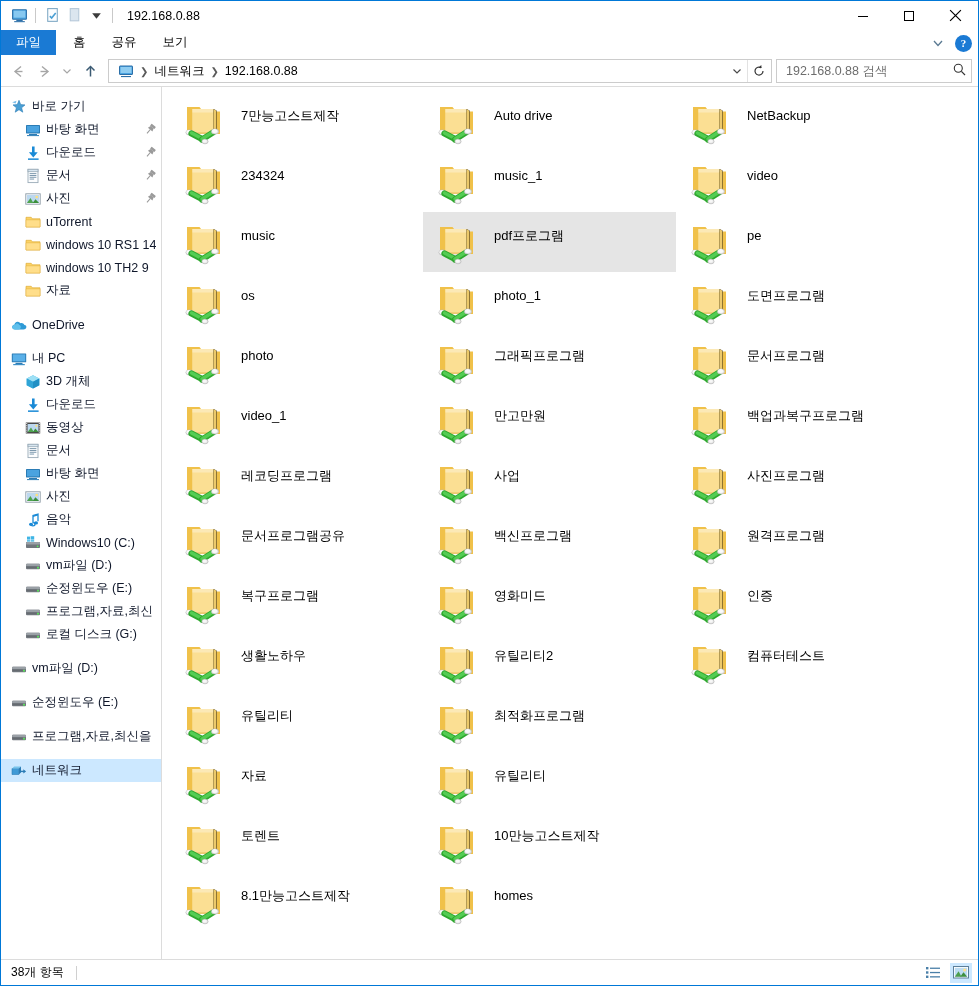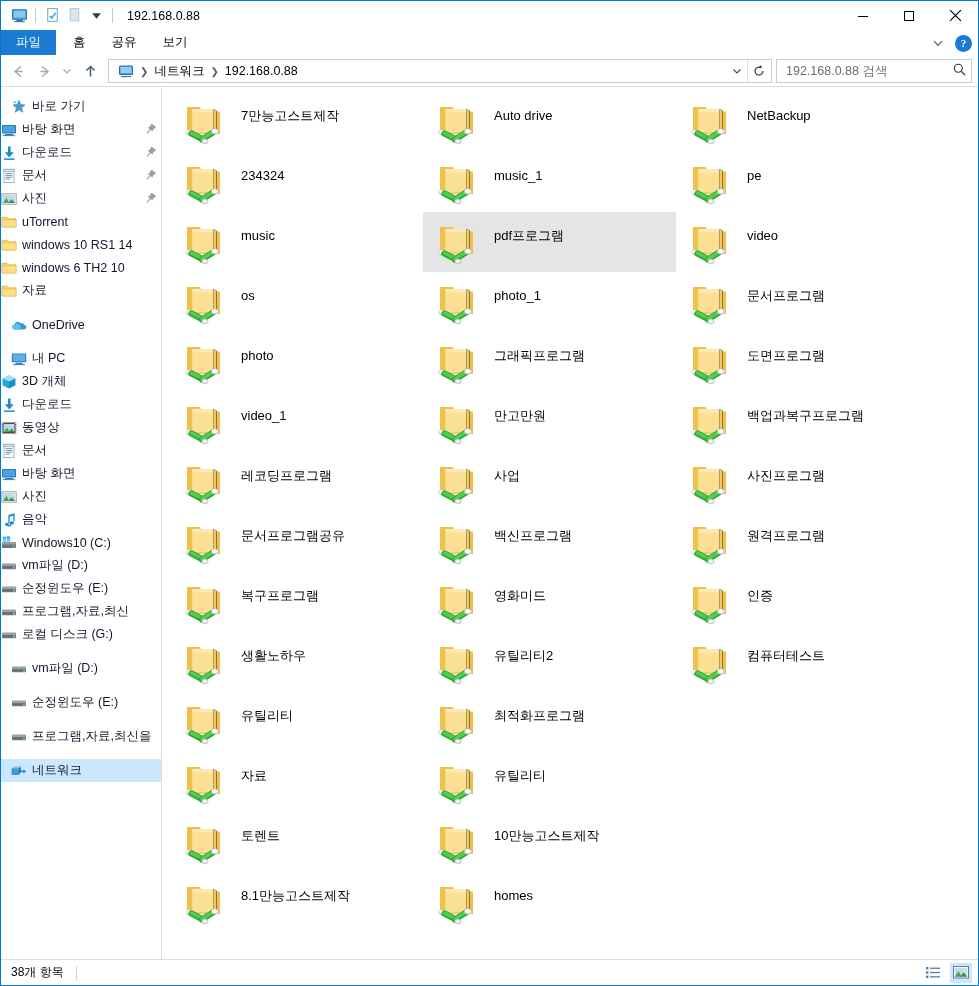--- a/index.html
+++ b/index.html
@@ -214,7 +214,7 @@
     display: flex; align-items: center; justify-content: center;
   }
   .lvl0 { padding-left: 10px; }
-  .lvl1 { }
+  .lvl1 { padding-left: 24px; }
   .navgap { height: 11px; }
 
   

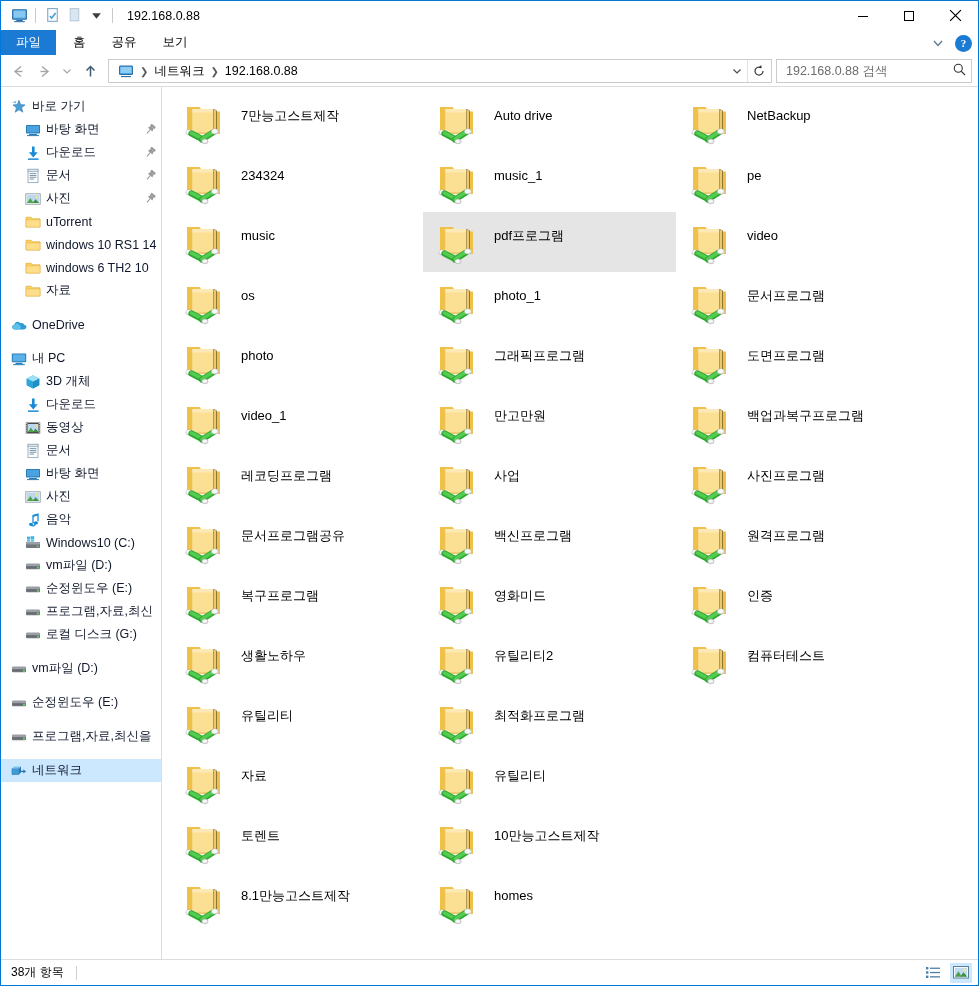--- a/index.html
+++ b/index.html
@@ -1490,31 +1490,31 @@
                   <ellipse cx="24.7" cy="43.1" rx="2.2" ry="1.6" fill="#f7f7f7"></ellipse>
                 </g>
               </svg></div>
+            <div class="fname">video</div>
+          </div>
+          <div class="tile">
+            <div class="ficon"><svg width="48" height="48" viewBox="0 0 48 48">
+                <path d="M7 9 L19.5 9 L23 13.5 L40 13.5 L40 36 L7 36 Z" fill="#f0c14a"></path>
+                <path d="M12.5 11 L12.5 36 L33.5 36 L33.5 15.5 L24.5 15.5 L22 11 Z" fill="#fbe3a0"></path>
+                <path d="M12.5 11 L33.5 11 L33.5 36 L12.5 36 Z" fill="#fbdf93"></path>
+                <path d="M12.5 11 L33.5 11 L33.5 14.5 L12.5 14.5 Z" fill="#fce9b6"></path>
+                <path d="M33.5 11 L33.5 36 L36.5 34 L36.5 12.5 Z" fill="#e8c濃"></path>
+                <path d="M33.5 11 L36.2 12.6 L36.2 34.2 L33.5 36 Z" fill="#ecc96b"></path>
+                <path d="M12.5 36 L33.5 36 L36.2 34.2 L15.2 34.2 Z" fill="#e3bb58" opacity="0.6"></path>
+                <g>
+                  <ellipse cx="9.5" cy="34.5" rx="3.6" ry="2.6" fill="#e9e9e9" stroke="#b8b8b8" stroke-width="0.7"></ellipse>
+                  <ellipse cx="9" cy="34" rx="2.6" ry="1.9" fill="#fafafa"></ellipse>
+                  <path d="M11.5 35.5 L23 41.5" stroke="#2ea82e" stroke-width="6.2" stroke-linecap="round"></path>
+                  <path d="M11.5 35 L23 41" stroke="#53cc53" stroke-width="3.4" stroke-linecap="round"></path>
+                  <path d="M22 41.5 L33 34.5" stroke="#2ea82e" stroke-width="6.2" stroke-linecap="round"></path>
+                  <path d="M22 41 L33 34" stroke="#53cc53" stroke-width="3.4" stroke-linecap="round"></path>
+                  <ellipse cx="35" cy="33.5" rx="3.6" ry="2.6" fill="#e9e9e9" stroke="#b8b8b8" stroke-width="0.7"></ellipse>
+                  <ellipse cx="34.6" cy="33" rx="2.6" ry="1.9" fill="#fafafa"></ellipse>
+                  <ellipse cx="25" cy="43.5" rx="3.1" ry="2.3" fill="#e4e4e4" stroke="#b8b8b8" stroke-width="0.7"></ellipse>
+                  <ellipse cx="24.7" cy="43.1" rx="2.2" ry="1.6" fill="#f7f7f7"></ellipse>
+                </g>
+              </svg></div>
             <div class="fname">pe</div>
-          </div>
-          <div class="tile">
-            <div class="ficon"><svg width="48" height="48" viewBox="0 0 48 48">
-                <path d="M7 9 L19.5 9 L23 13.5 L40 13.5 L40 36 L7 36 Z" fill="#f0c14a"></path>
-                <path d="M12.5 11 L12.5 36 L33.5 36 L33.5 15.5 L24.5 15.5 L22 11 Z" fill="#fbe3a0"></path>
-                <path d="M12.5 11 L33.5 11 L33.5 36 L12.5 36 Z" fill="#fbdf93"></path>
-                <path d="M12.5 11 L33.5 11 L33.5 14.5 L12.5 14.5 Z" fill="#fce9b6"></path>
-                <path d="M33.5 11 L33.5 36 L36.5 34 L36.5 12.5 Z" fill="#e8c濃"></path>
-                <path d="M33.5 11 L36.2 12.6 L36.2 34.2 L33.5 36 Z" fill="#ecc96b"></path>
-                <path d="M12.5 36 L33.5 36 L36.2 34.2 L15.2 34.2 Z" fill="#e3bb58" opacity="0.6"></path>
-                <g>
-                  <ellipse cx="9.5" cy="34.5" rx="3.6" ry="2.6" fill="#e9e9e9" stroke="#b8b8b8" stroke-width="0.7"></ellipse>
-                  <ellipse cx="9" cy="34" rx="2.6" ry="1.9" fill="#fafafa"></ellipse>
-                  <path d="M11.5 35.5 L23 41.5" stroke="#2ea82e" stroke-width="6.2" stroke-linecap="round"></path>
-                  <path d="M11.5 35 L23 41" stroke="#53cc53" stroke-width="3.4" stroke-linecap="round"></path>
-                  <path d="M22 41.5 L33 34.5" stroke="#2ea82e" stroke-width="6.2" stroke-linecap="round"></path>
-                  <path d="M22 41 L33 34" stroke="#53cc53" stroke-width="3.4" stroke-linecap="round"></path>
-                  <ellipse cx="35" cy="33.5" rx="3.6" ry="2.6" fill="#e9e9e9" stroke="#b8b8b8" stroke-width="0.7"></ellipse>
-                  <ellipse cx="34.6" cy="33" rx="2.6" ry="1.9" fill="#fafafa"></ellipse>
-                  <ellipse cx="25" cy="43.5" rx="3.1" ry="2.3" fill="#e4e4e4" stroke="#b8b8b8" stroke-width="0.7"></ellipse>
-                  <ellipse cx="24.7" cy="43.1" rx="2.2" ry="1.6" fill="#f7f7f7"></ellipse>
-                </g>
-              </svg></div>
-            <div class="fname">video</div>
           </div>
           <div class="tile">
             <div class="ficon"><svg width="48" height="48" viewBox="0 0 48 48">

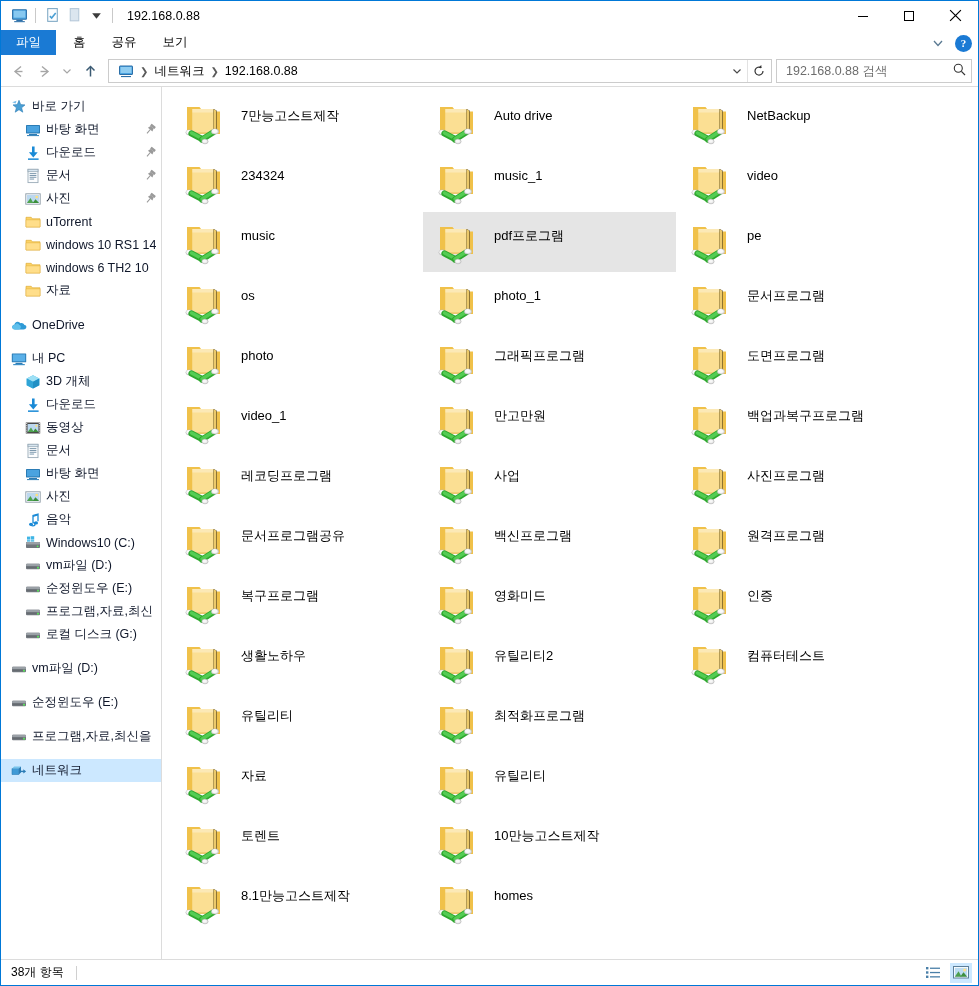--- a/index.html
+++ b/index.html
@@ -536,7 +536,7 @@
               <path d="M1 5.8 L15 5.8 L15 13 L1 13 Z" fill="#ffde8a" stroke="#e0ae3a" stroke-width="0.5"></path>
             </svg>
           </span>
-          <span class="nlabel">windows 6 TH2 10</span>
+          <span class="nlabel">windows 10 TH2 9</span>
         </div>
         <div class="navitem lvl1">
           <span class="nicon">

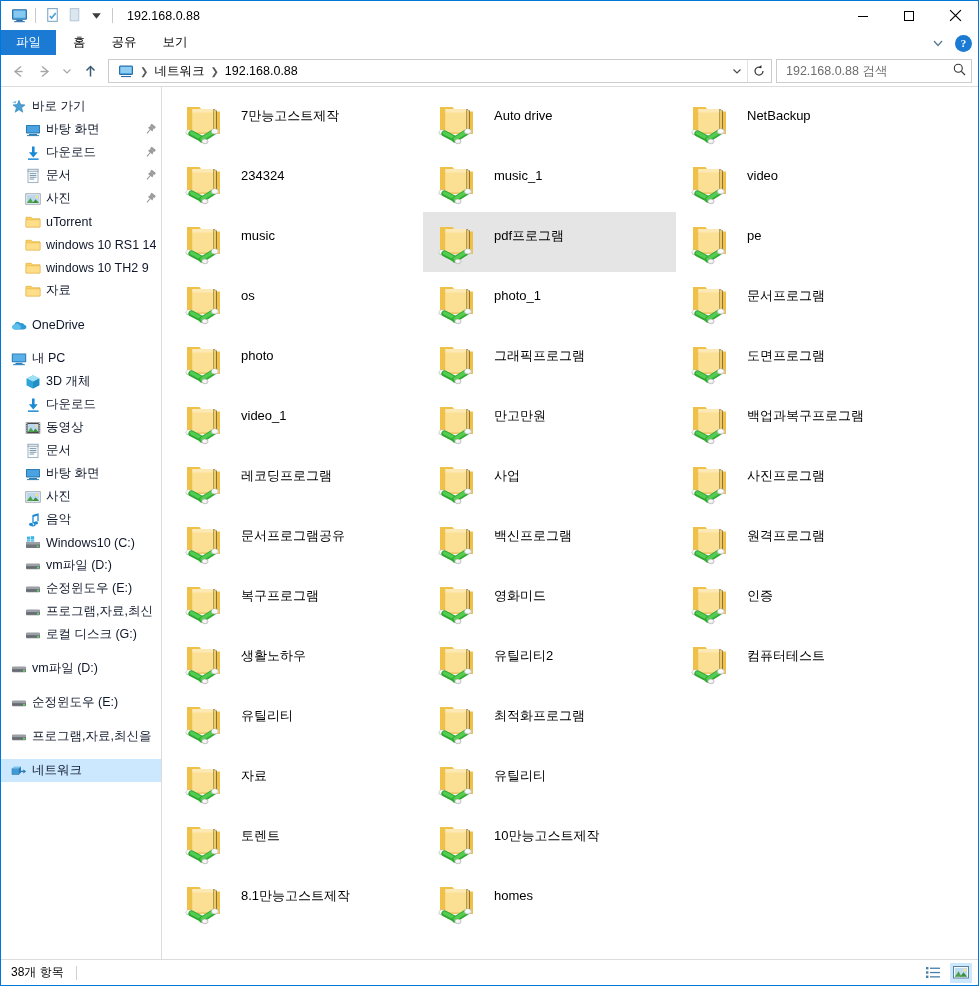--- a/index.html
+++ b/index.html
@@ -1538,31 +1538,31 @@
                   <ellipse cx="24.7" cy="43.1" rx="2.2" ry="1.6" fill="#f7f7f7"></ellipse>
                 </g>
               </svg></div>
+            <div class="fname">도면프로그램</div>
+          </div>
+          <div class="tile">
+            <div class="ficon"><svg width="48" height="48" viewBox="0 0 48 48">
+                <path d="M7 9 L19.5 9 L23 13.5 L40 13.5 L40 36 L7 36 Z" fill="#f0c14a"></path>
+                <path d="M12.5 11 L12.5 36 L33.5 36 L33.5 15.5 L24.5 15.5 L22 11 Z" fill="#fbe3a0"></path>
+                <path d="M12.5 11 L33.5 11 L33.5 36 L12.5 36 Z" fill="#fbdf93"></path>
+                <path d="M12.5 11 L33.5 11 L33.5 14.5 L12.5 14.5 Z" fill="#fce9b6"></path>
+                <path d="M33.5 11 L33.5 36 L36.5 34 L36.5 12.5 Z" fill="#e8c濃"></path>
+                <path d="M33.5 11 L36.2 12.6 L36.2 34.2 L33.5 36 Z" fill="#ecc96b"></path>
+                <path d="M12.5 36 L33.5 36 L36.2 34.2 L15.2 34.2 Z" fill="#e3bb58" opacity="0.6"></path>
+                <g>
+                  <ellipse cx="9.5" cy="34.5" rx="3.6" ry="2.6" fill="#e9e9e9" stroke="#b8b8b8" stroke-width="0.7"></ellipse>
+                  <ellipse cx="9" cy="34" rx="2.6" ry="1.9" fill="#fafafa"></ellipse>
+                  <path d="M11.5 35.5 L23 41.5" stroke="#2ea82e" stroke-width="6.2" stroke-linecap="round"></path>
+                  <path d="M11.5 35 L23 41" stroke="#53cc53" stroke-width="3.4" stroke-linecap="round"></path>
+                  <path d="M22 41.5 L33 34.5" stroke="#2ea82e" stroke-width="6.2" stroke-linecap="round"></path>
+                  <path d="M22 41 L33 34" stroke="#53cc53" stroke-width="3.4" stroke-linecap="round"></path>
+                  <ellipse cx="35" cy="33.5" rx="3.6" ry="2.6" fill="#e9e9e9" stroke="#b8b8b8" stroke-width="0.7"></ellipse>
+                  <ellipse cx="34.6" cy="33" rx="2.6" ry="1.9" fill="#fafafa"></ellipse>
+                  <ellipse cx="25" cy="43.5" rx="3.1" ry="2.3" fill="#e4e4e4" stroke="#b8b8b8" stroke-width="0.7"></ellipse>
+                  <ellipse cx="24.7" cy="43.1" rx="2.2" ry="1.6" fill="#f7f7f7"></ellipse>
+                </g>
+              </svg></div>
             <div class="fname">문서프로그램</div>
-          </div>
-          <div class="tile">
-            <div class="ficon"><svg width="48" height="48" viewBox="0 0 48 48">
-                <path d="M7 9 L19.5 9 L23 13.5 L40 13.5 L40 36 L7 36 Z" fill="#f0c14a"></path>
-                <path d="M12.5 11 L12.5 36 L33.5 36 L33.5 15.5 L24.5 15.5 L22 11 Z" fill="#fbe3a0"></path>
-                <path d="M12.5 11 L33.5 11 L33.5 36 L12.5 36 Z" fill="#fbdf93"></path>
-                <path d="M12.5 11 L33.5 11 L33.5 14.5 L12.5 14.5 Z" fill="#fce9b6"></path>
-                <path d="M33.5 11 L33.5 36 L36.5 34 L36.5 12.5 Z" fill="#e8c濃"></path>
-                <path d="M33.5 11 L36.2 12.6 L36.2 34.2 L33.5 36 Z" fill="#ecc96b"></path>
-                <path d="M12.5 36 L33.5 36 L36.2 34.2 L15.2 34.2 Z" fill="#e3bb58" opacity="0.6"></path>
-                <g>
-                  <ellipse cx="9.5" cy="34.5" rx="3.6" ry="2.6" fill="#e9e9e9" stroke="#b8b8b8" stroke-width="0.7"></ellipse>
-                  <ellipse cx="9" cy="34" rx="2.6" ry="1.9" fill="#fafafa"></ellipse>
-                  <path d="M11.5 35.5 L23 41.5" stroke="#2ea82e" stroke-width="6.2" stroke-linecap="round"></path>
-                  <path d="M11.5 35 L23 41" stroke="#53cc53" stroke-width="3.4" stroke-linecap="round"></path>
-                  <path d="M22 41.5 L33 34.5" stroke="#2ea82e" stroke-width="6.2" stroke-linecap="round"></path>
-                  <path d="M22 41 L33 34" stroke="#53cc53" stroke-width="3.4" stroke-linecap="round"></path>
-                  <ellipse cx="35" cy="33.5" rx="3.6" ry="2.6" fill="#e9e9e9" stroke="#b8b8b8" stroke-width="0.7"></ellipse>
-                  <ellipse cx="34.6" cy="33" rx="2.6" ry="1.9" fill="#fafafa"></ellipse>
-                  <ellipse cx="25" cy="43.5" rx="3.1" ry="2.3" fill="#e4e4e4" stroke="#b8b8b8" stroke-width="0.7"></ellipse>
-                  <ellipse cx="24.7" cy="43.1" rx="2.2" ry="1.6" fill="#f7f7f7"></ellipse>
-                </g>
-              </svg></div>
-            <div class="fname">도면프로그램</div>
           </div>
           <div class="tile">
             <div class="ficon"><svg width="48" height="48" viewBox="0 0 48 48">

